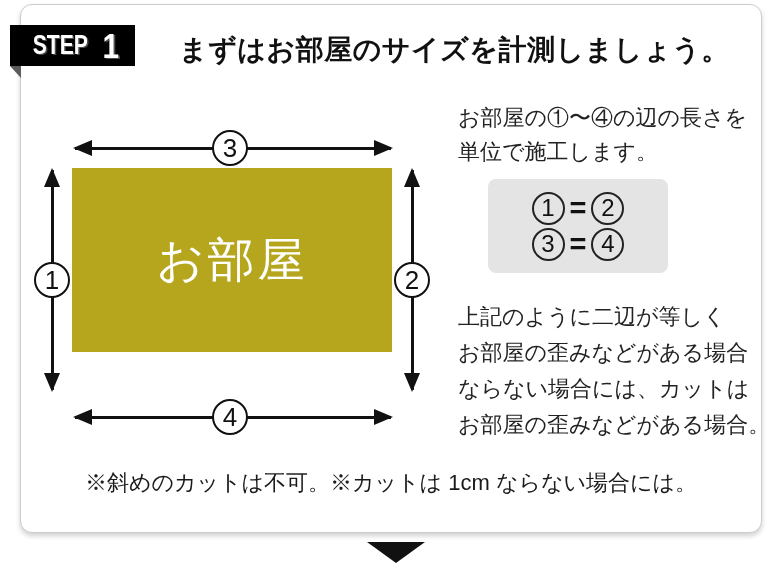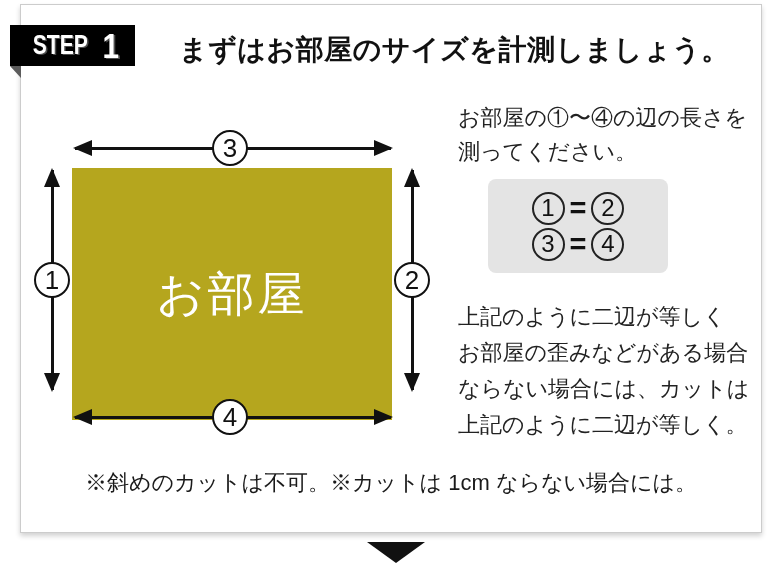--- a/index.html
+++ b/index.html
@@ -19,7 +19,7 @@
   .main-box{
     position:absolute;left:20px;top:4px;width:742px;height:529px;
     background:#fff;border:1px solid var(--panel-border);
-    border-radius:0;
+    border-radius:12px;
     box-shadow:0 3px 5px rgba(0,0,0,0.18);
   }
   

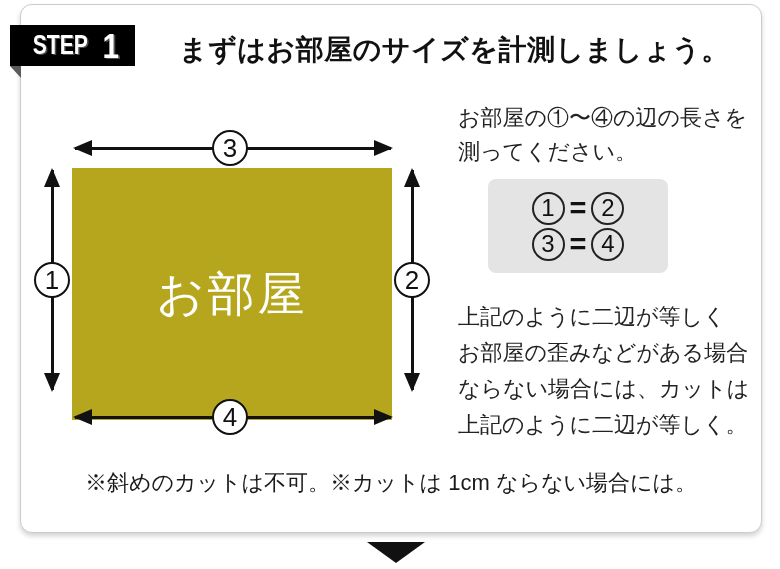--- a/index.html
+++ b/index.html
@@ -160,7 +160,7 @@
 
   <div class="para para1">
     <div class="ln">お部屋の①〜④の辺の長さを</div>
-    <div class="ln">測ってください。</div>
+    <div class="ln">単位で施工します。</div>
   </div>
 
   <div class="eq-box">

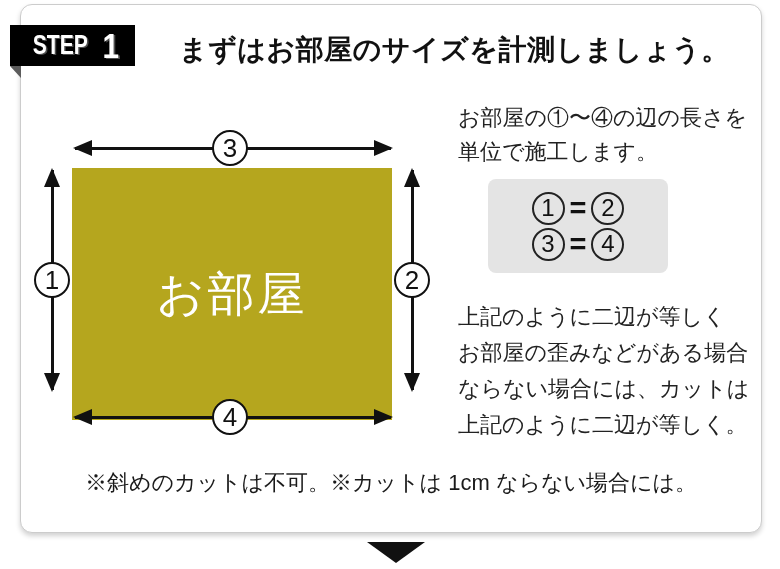--- a/index.html
+++ b/index.html
@@ -54,7 +54,7 @@
   
   .diagram{position:absolute;left:0;top:0;width:440px;height:440px;}
   .room-rect{
-    position:absolute;left:51px;top:163px;width:320px;height:252px;
+    position:absolute;left:51px;top:163px;width:320px;height:184px;
     background:var(--room-fill);
     display:flex;align-items:center;justify-content:center;
   }

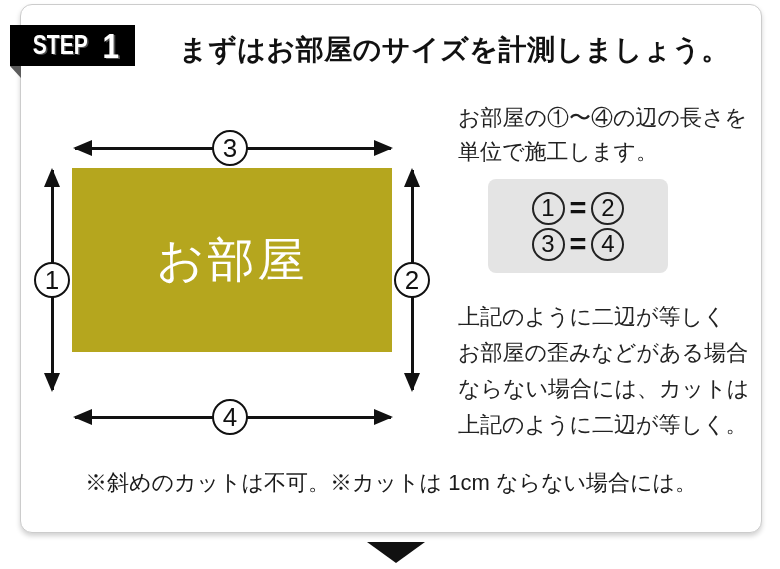--- a/index.html
+++ b/index.html
@@ -188,7 +188,7 @@
     <div class="ln">上記のように二辺が等しく</div>
     <div class="ln">お部屋の歪みなどがある場合</div>
     <div class="ln">ならない場合には、カットは</div>
-    <div class="ln">上記のように二辺が等しく。</div>
+    <div class="ln">お部屋の歪みなどがある場合。</div>
   </div>
 
   <div class="footer-note">※斜めのカットは不可。※カットは 1cm ならない場合には。</div>

